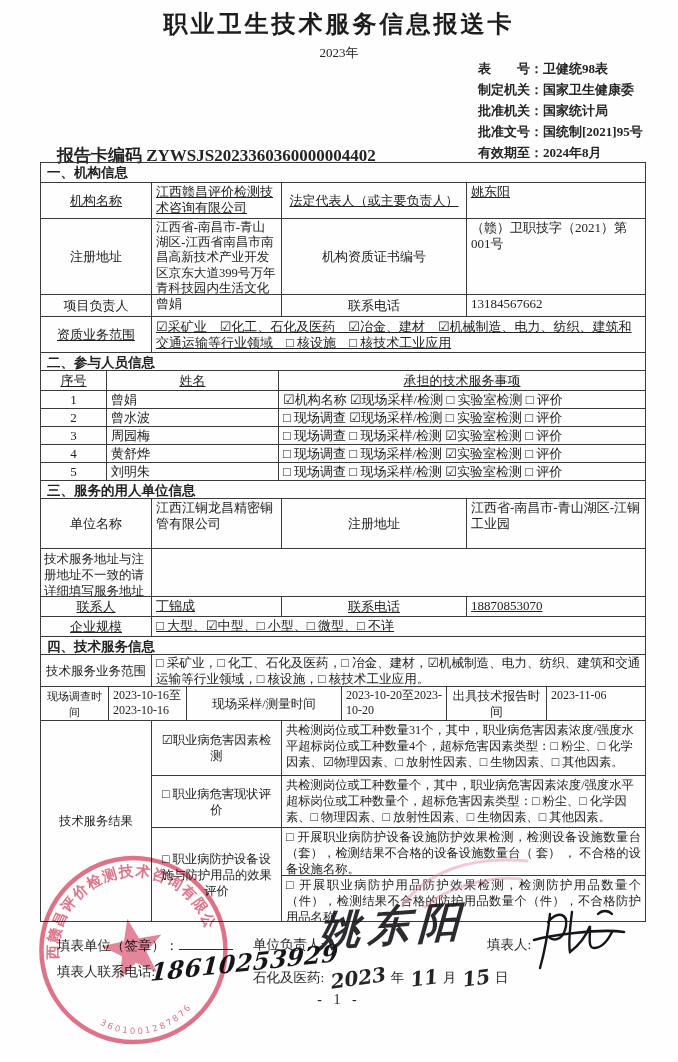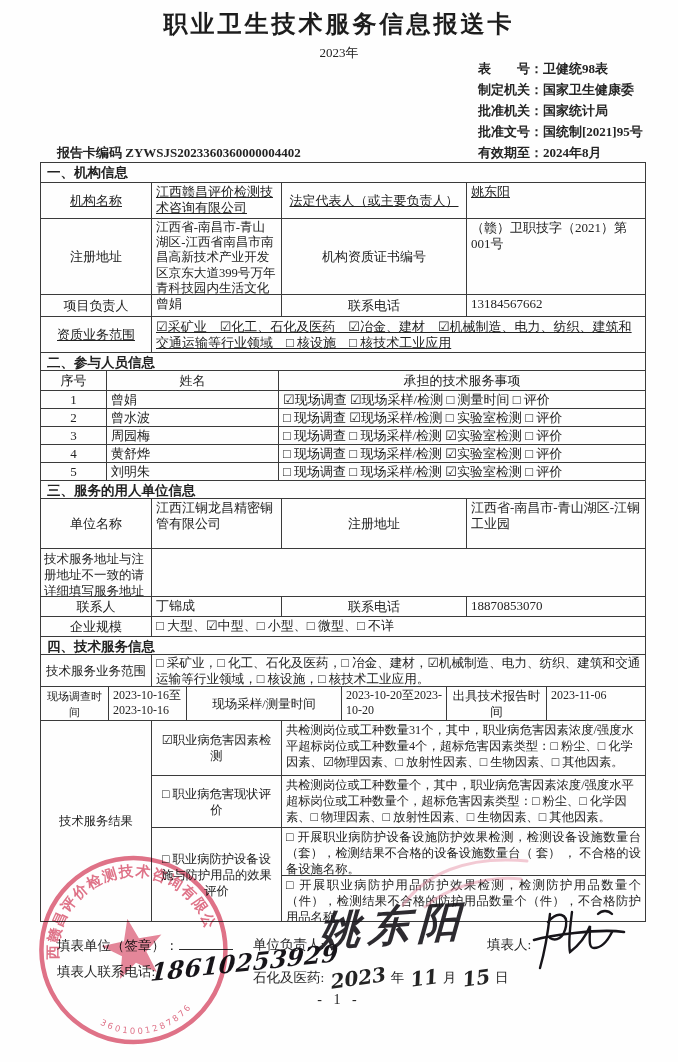--- a/index.html
+++ b/index.html
@@ -12,7 +12,7 @@
   .subtitle { position:absolute; top:44px; left:0; width:100%; text-align:center; font-size:13px; }
 
   .meta { position:absolute; left:478px; top:58px; font-size:13px; font-weight:600; line-height:21px; color:#242424; }
-  .report-code { position:absolute; left:57px; top:144px; font-size:13px; font-weight:600; color:#242424; }
+  .report-code { position:absolute; left:57px; top:144px; font-size:17px; font-weight:600; color:#242424; }
 
   .table { position:absolute; left:40px; top:162px; width:606px; border:1.5px solid #3b3b3b; background:transparent; }
   .row { display:grid; border-top:1.2px solid #3b3b3b; }

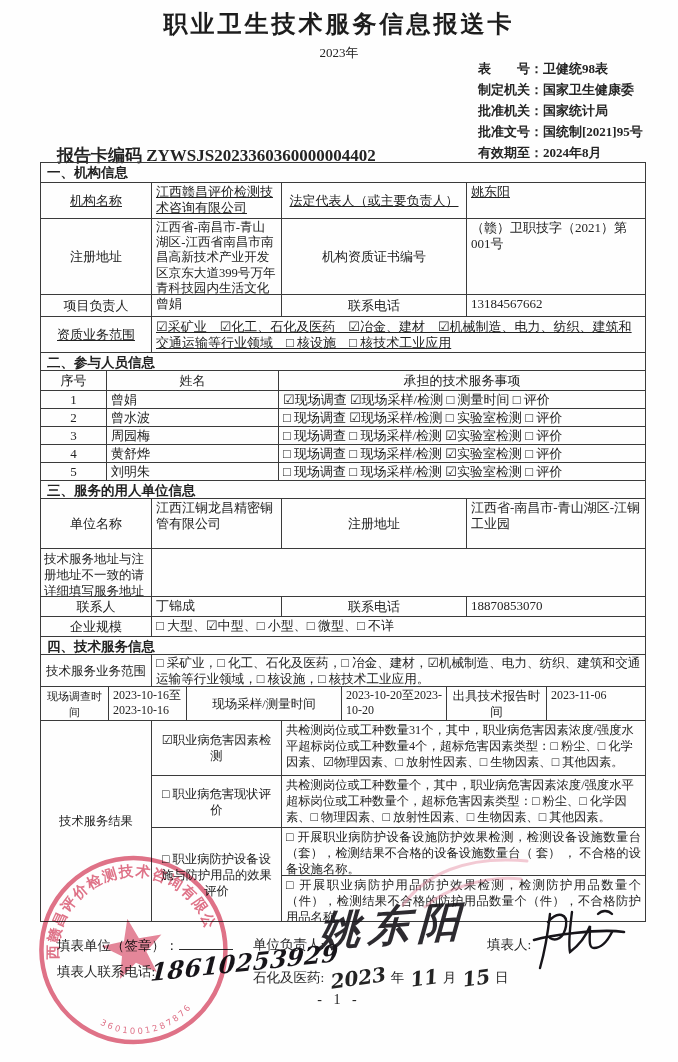--- a/index.html
+++ b/index.html
@@ -29,7 +29,7 @@
   .cols-p { grid-template-columns:65px 172px 1fr; }
   .cols-t { grid-template-columns:67px 78px 155px 105px 100px 1fr; }
 
-  .h36 { height:36px;text-decoration:underline; } .h76 { height:76px; } .h22 { height:22px; } .h20 { height:20px; }
+  .h36 { height:36px;text-decoration:underline; } .h76 { height:76px; } .h22 { height:22px; } .h20 { height:20px;text-decoration:underline; }
   .h48 { height:48px; } .h50 { height:50px; } .h32 { height:32px; } .h34 { height:34px; } .h18 { height:18px; }
   .vtop { align-items:flex-start; }
   .small { font-size:11px; }

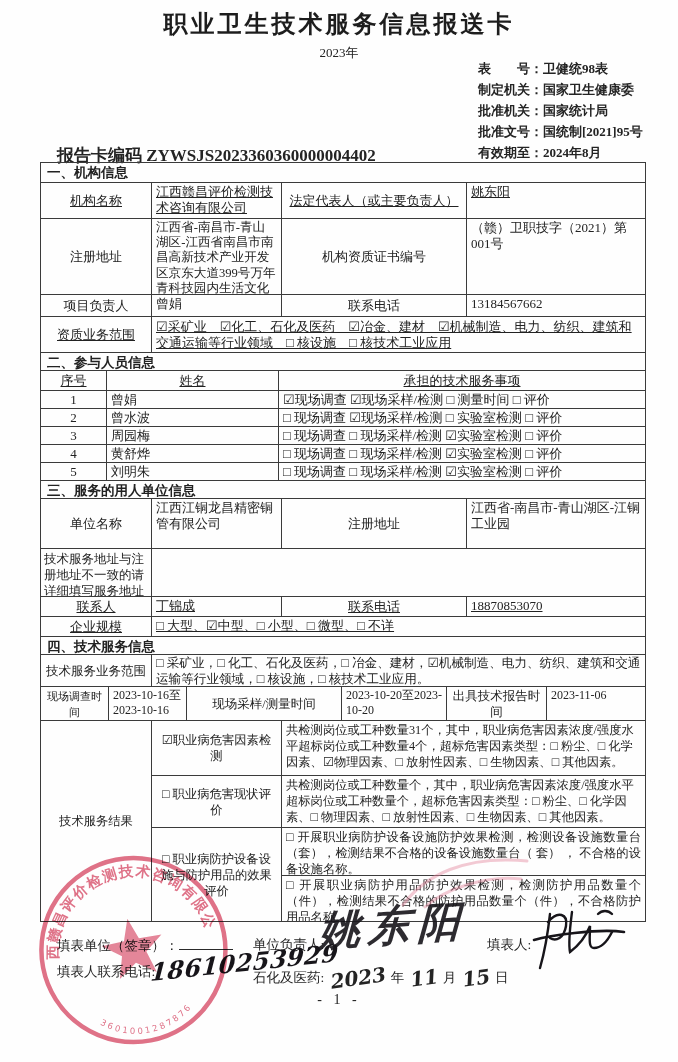--- a/index.html
+++ b/index.html
@@ -118,7 +118,7 @@
     <div class="row cols-p h18">
       <div class="cell c0 ppl ctr">1</div>
       <div class="cell ppl">曾娟</div>
-      <div class="cell ppl">☑现场调查 ☑现场采样/检测 □ 测量时间 □ 评价</div>
+      <div class="cell ppl">☑机构名称 ☑现场采样/检测 □ 实验室检测 □ 评价</div>
     </div>
     <div class="row cols-p h18">
       <div class="cell c0 ppl ctr">2</div>

